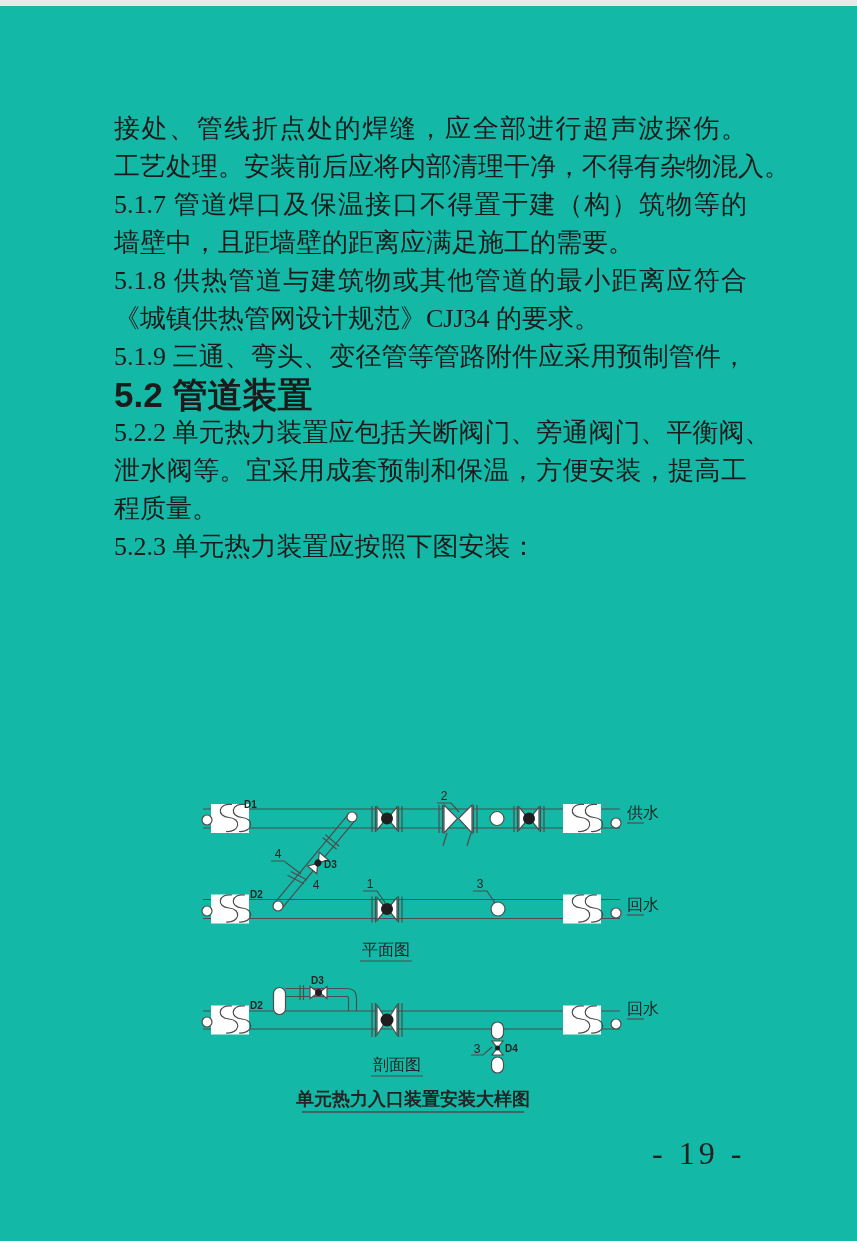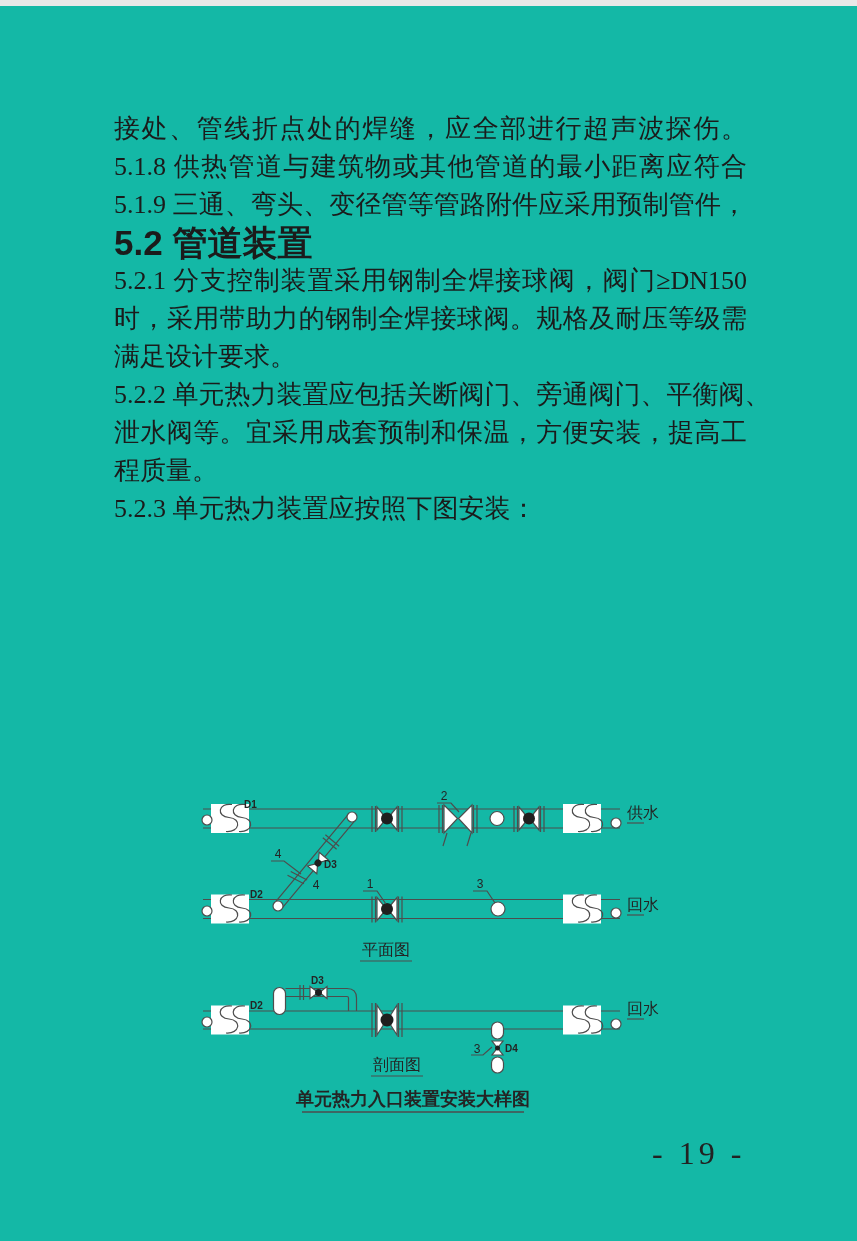--- a/index.html
+++ b/index.html
@@ -40,6 +40,7 @@
       <div class="line">接处、管线折点处的焊缝，应全部进行超声波探伤。</div>
     </div>
     <div class="block">
+      <div class="line">工艺处理。安装前后应将内部清理干净，不得有杂物混入。</div>
     </div>
     <div class="block">
       <div class="line">5.1.8  供热管道与建筑物或其他管道的最小距离应符合</div>

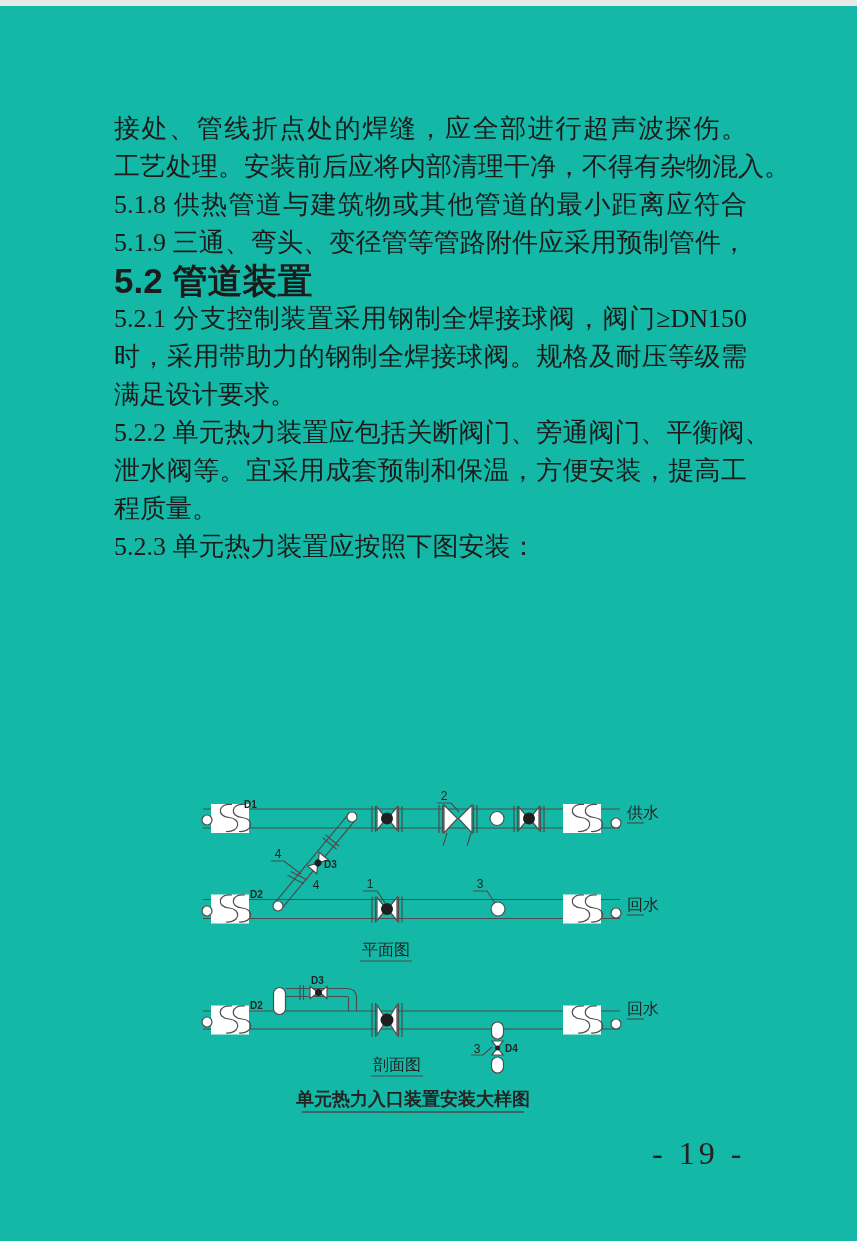--- a/index.html
+++ b/index.html
@@ -43,6 +43,10 @@
       <div class="line">工艺处理。安装前后应将内部清理干净，不得有杂物混入。</div>
     </div>
     <div class="block">
+      <div class="line">5.1.7  管道焊口及保温接口不得置于建（构）筑物等的</div>
+      <div class="line end">墙壁中，且距墙壁的距离应满足施工的需要。</div>
+    </div>
+    <div class="block">
       <div class="line">5.1.8  供热管道与建筑物或其他管道的最小距离应符合</div>
     </div>
     <div class="block">

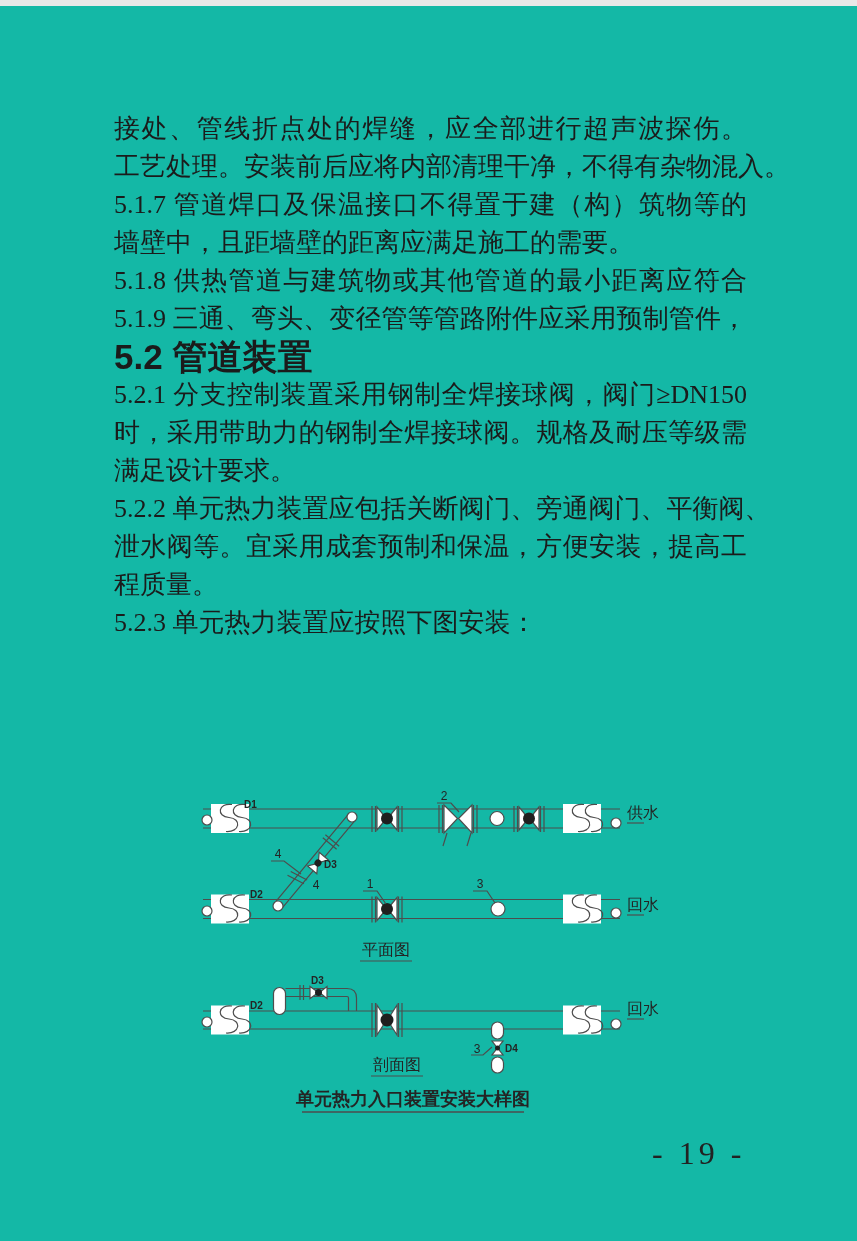--- a/index.html
+++ b/index.html
@@ -48,6 +48,7 @@
     </div>
     <div class="block">
       <div class="line">5.1.8  供热管道与建筑物或其他管道的最小距离应符合</div>
+      <div class="line end">《城镇供热管网设计规范》CJJ34 的要求。</div>
     </div>
     <div class="block">
       <div class="line">5.1.9 三通、弯头、变径管等管路附件应采用预制管件，</div>

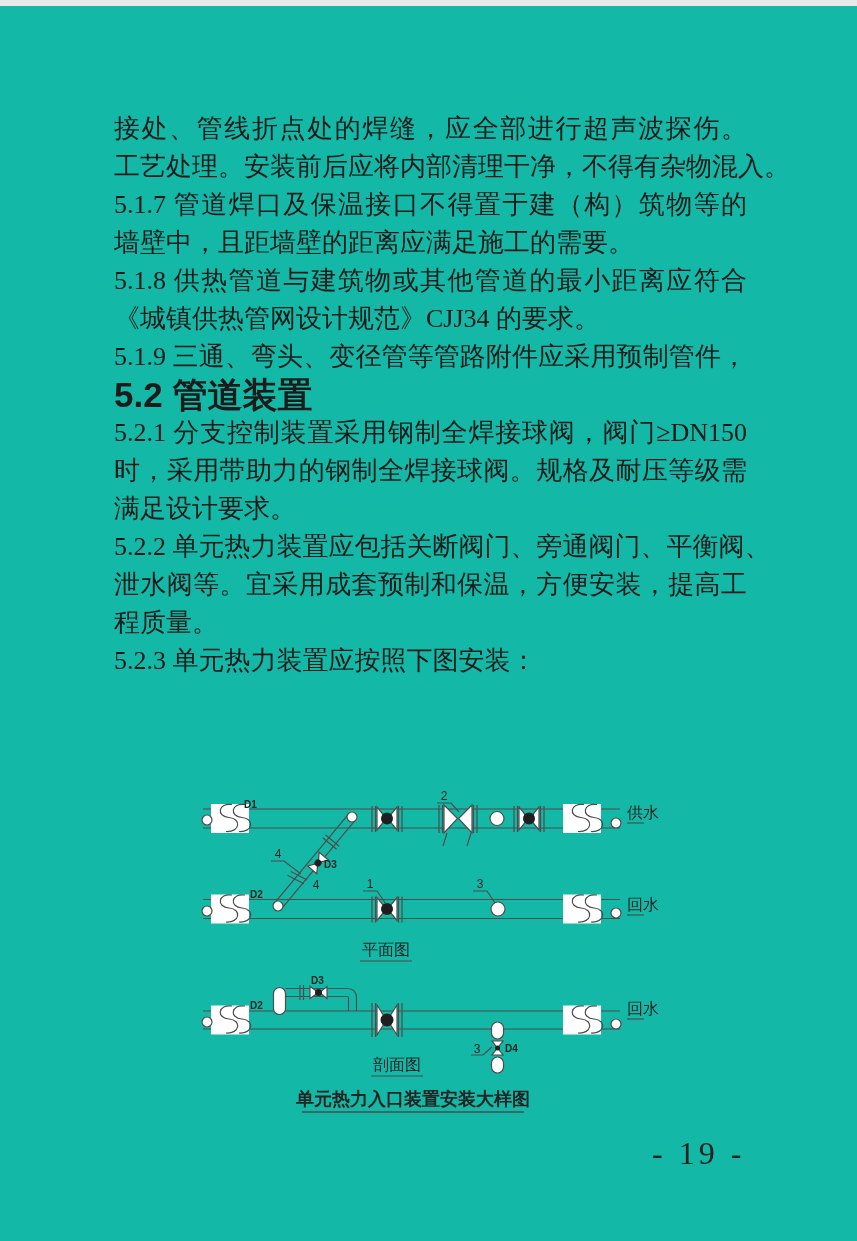--- a/index.html
+++ b/index.html
@@ -57,11 +57,6 @@
       <div class="line end">5.2 管道装置</div>
     </div>
     <div class="block">
-      <div class="line">5.2.1 分支控制装置采用钢制全焊接球阀，阀门≥DN150</div>
-      <div class="line">时，采用带助力的钢制全焊接球阀。规格及耐压等级需</div>
-      <div class="line end">满足设计要求。</div>
-    </div>
-    <div class="block">
       <div class="line">5.2.2 单元热力装置应包括关断阀门、旁通阀门、平衡阀、</div>
       <div class="line">泄水阀等。宜采用成套预制和保温，方便安装，提高工</div>
       <div class="line end">程质量。</div>

